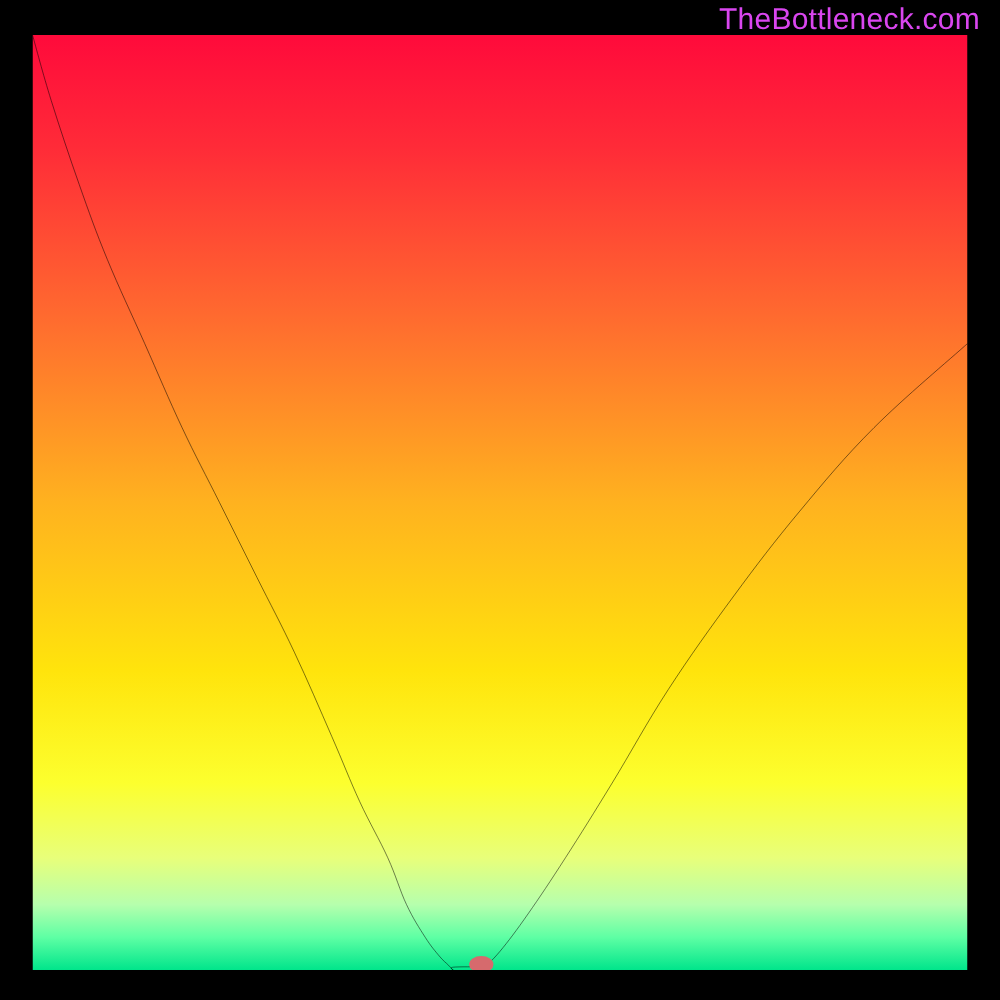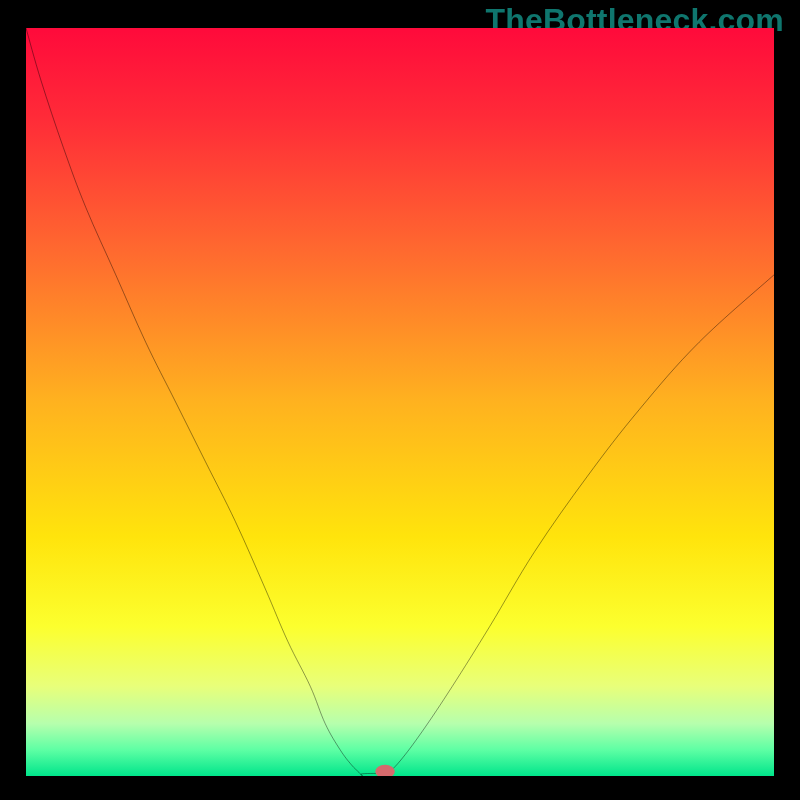--- a/index.html
+++ b/index.html
@@ -21,9 +21,9 @@
     position: absolute;
     top: 2px;
     right: 16px;
-    color: #0f766e;
-    font-size: 32px;
-    font-weight: 700;
+    color: #d946ef;
+    font-size: 24px;
+    font-weight: 400;
     letter-spacing: 0.2px;
     user-select: none;
   }

